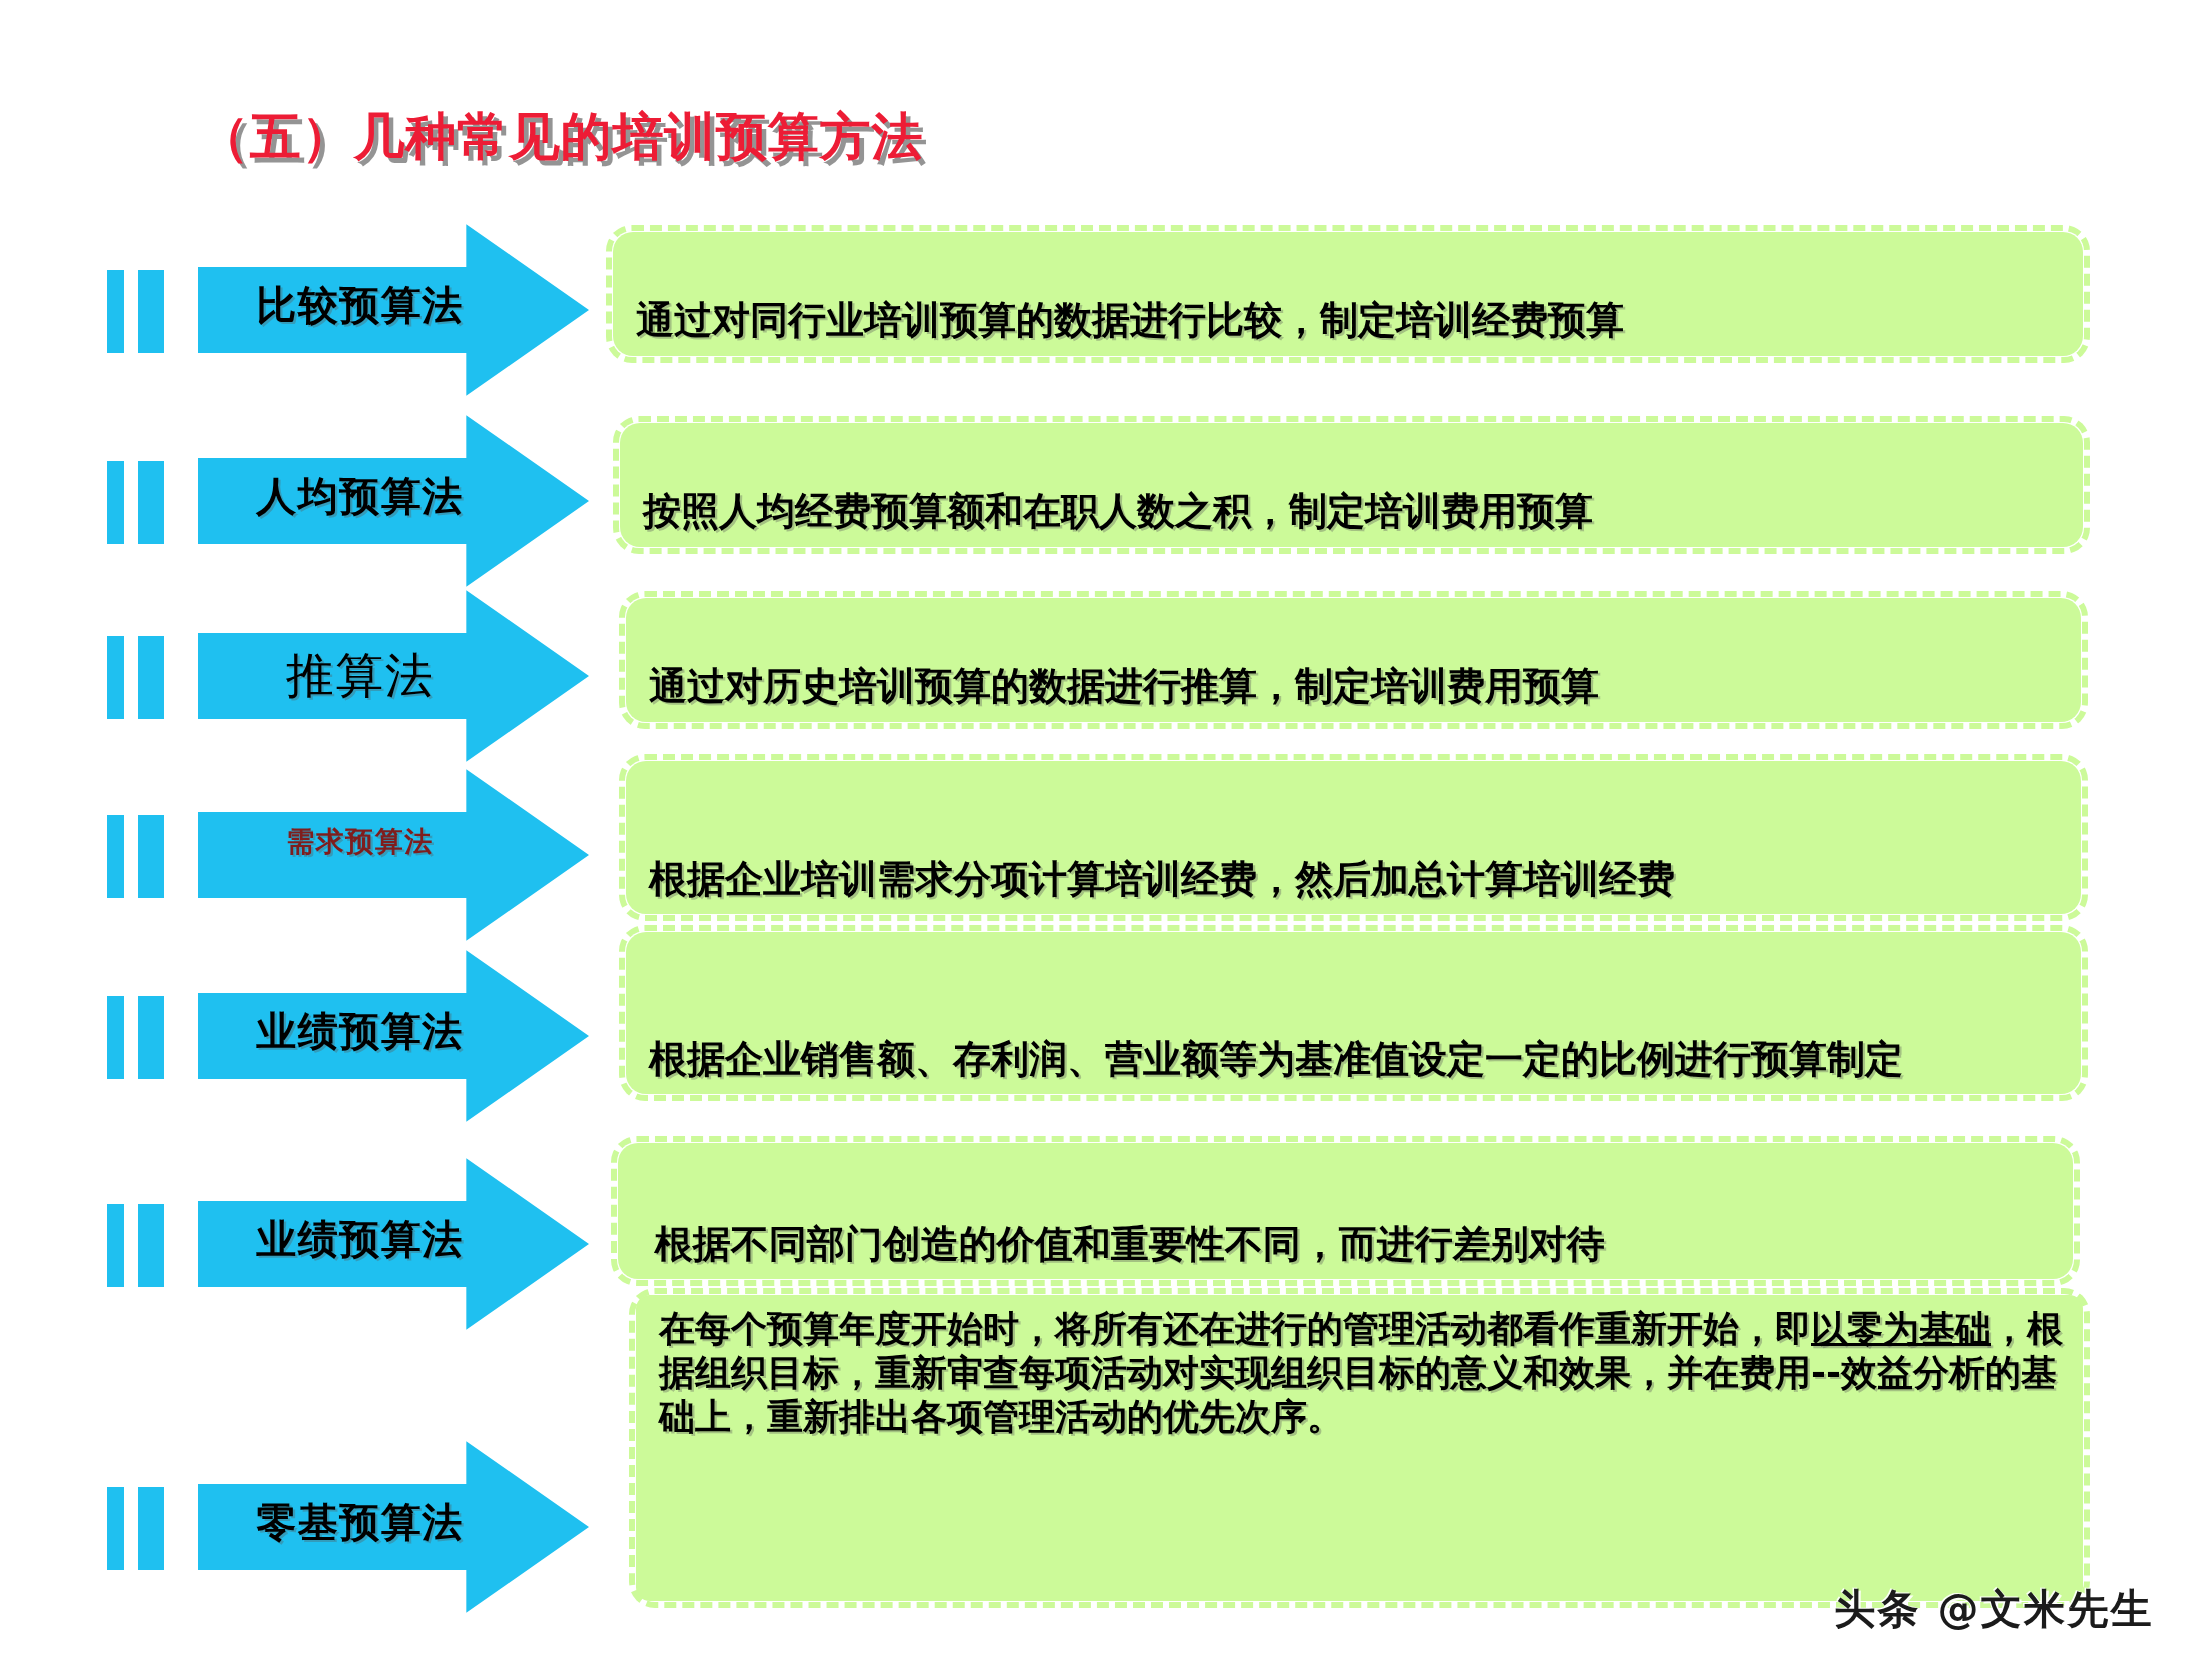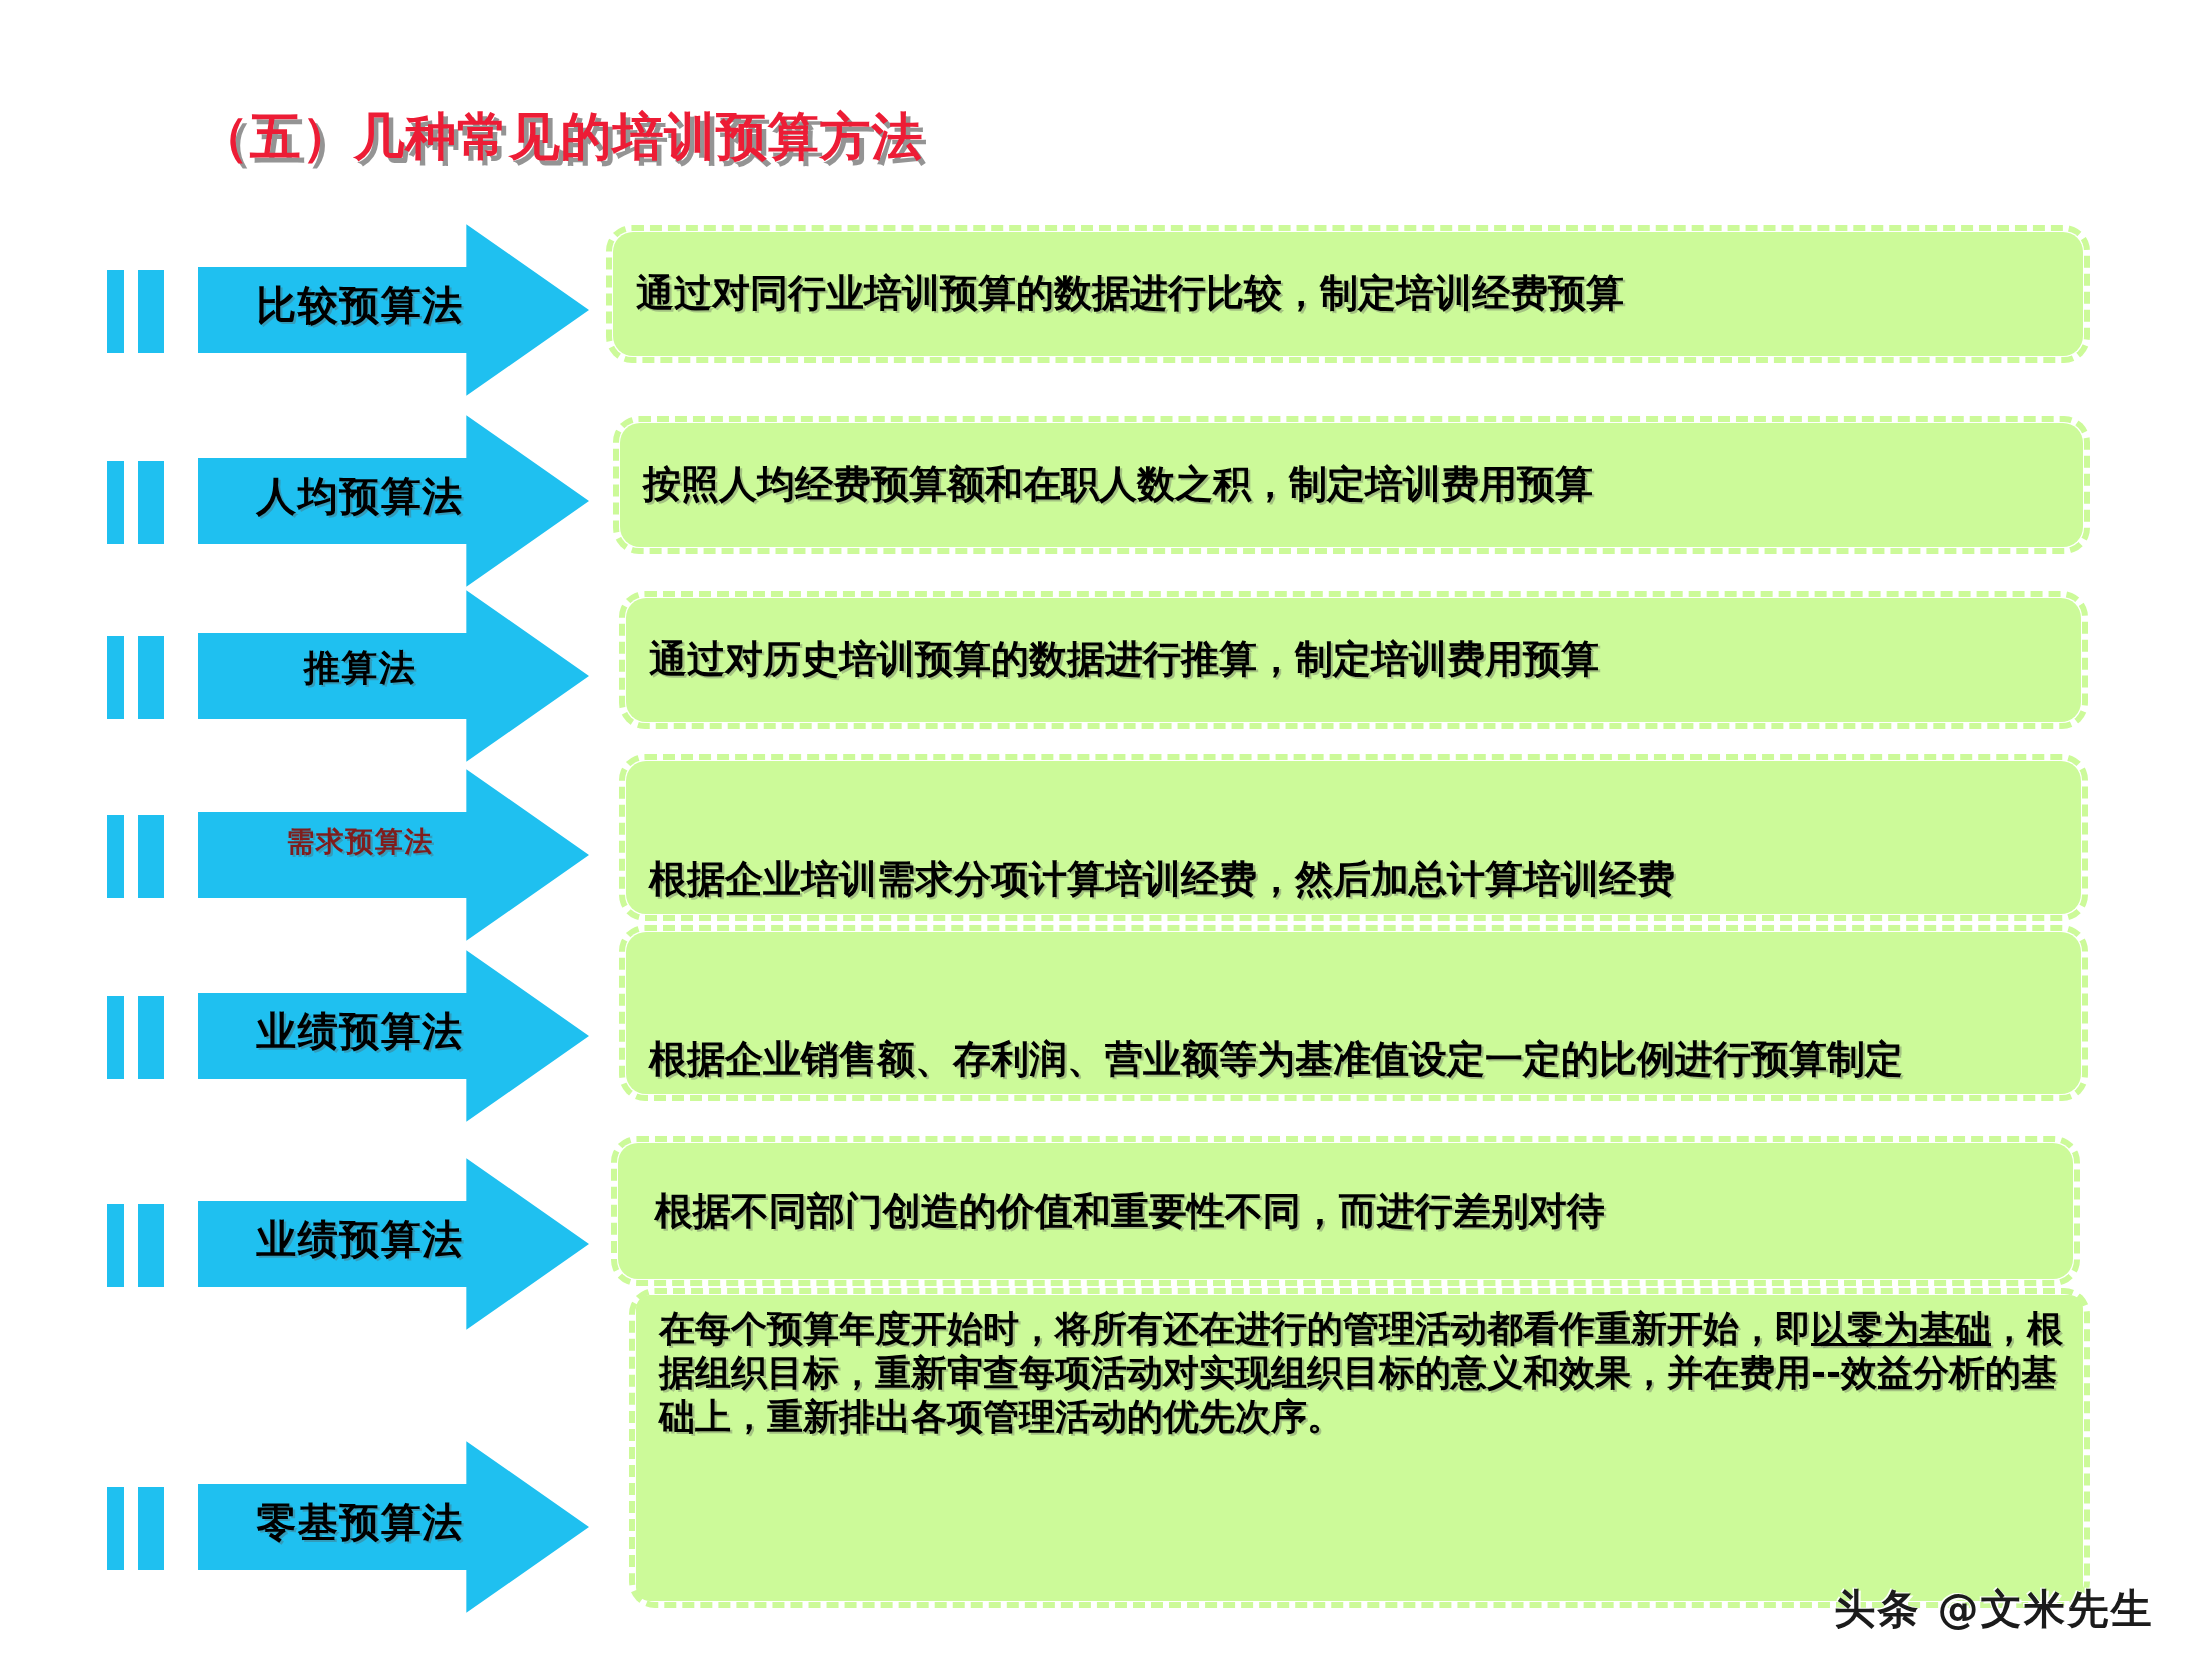--- a/index.html
+++ b/index.html
@@ -55,7 +55,7 @@
     box-sizing: border-box;
     padding: 10.7px 20px 10.7px 23px;
     display: flex;
-    align-items: center;
+    align-items: flex-end;
   }
   .note::before {
     

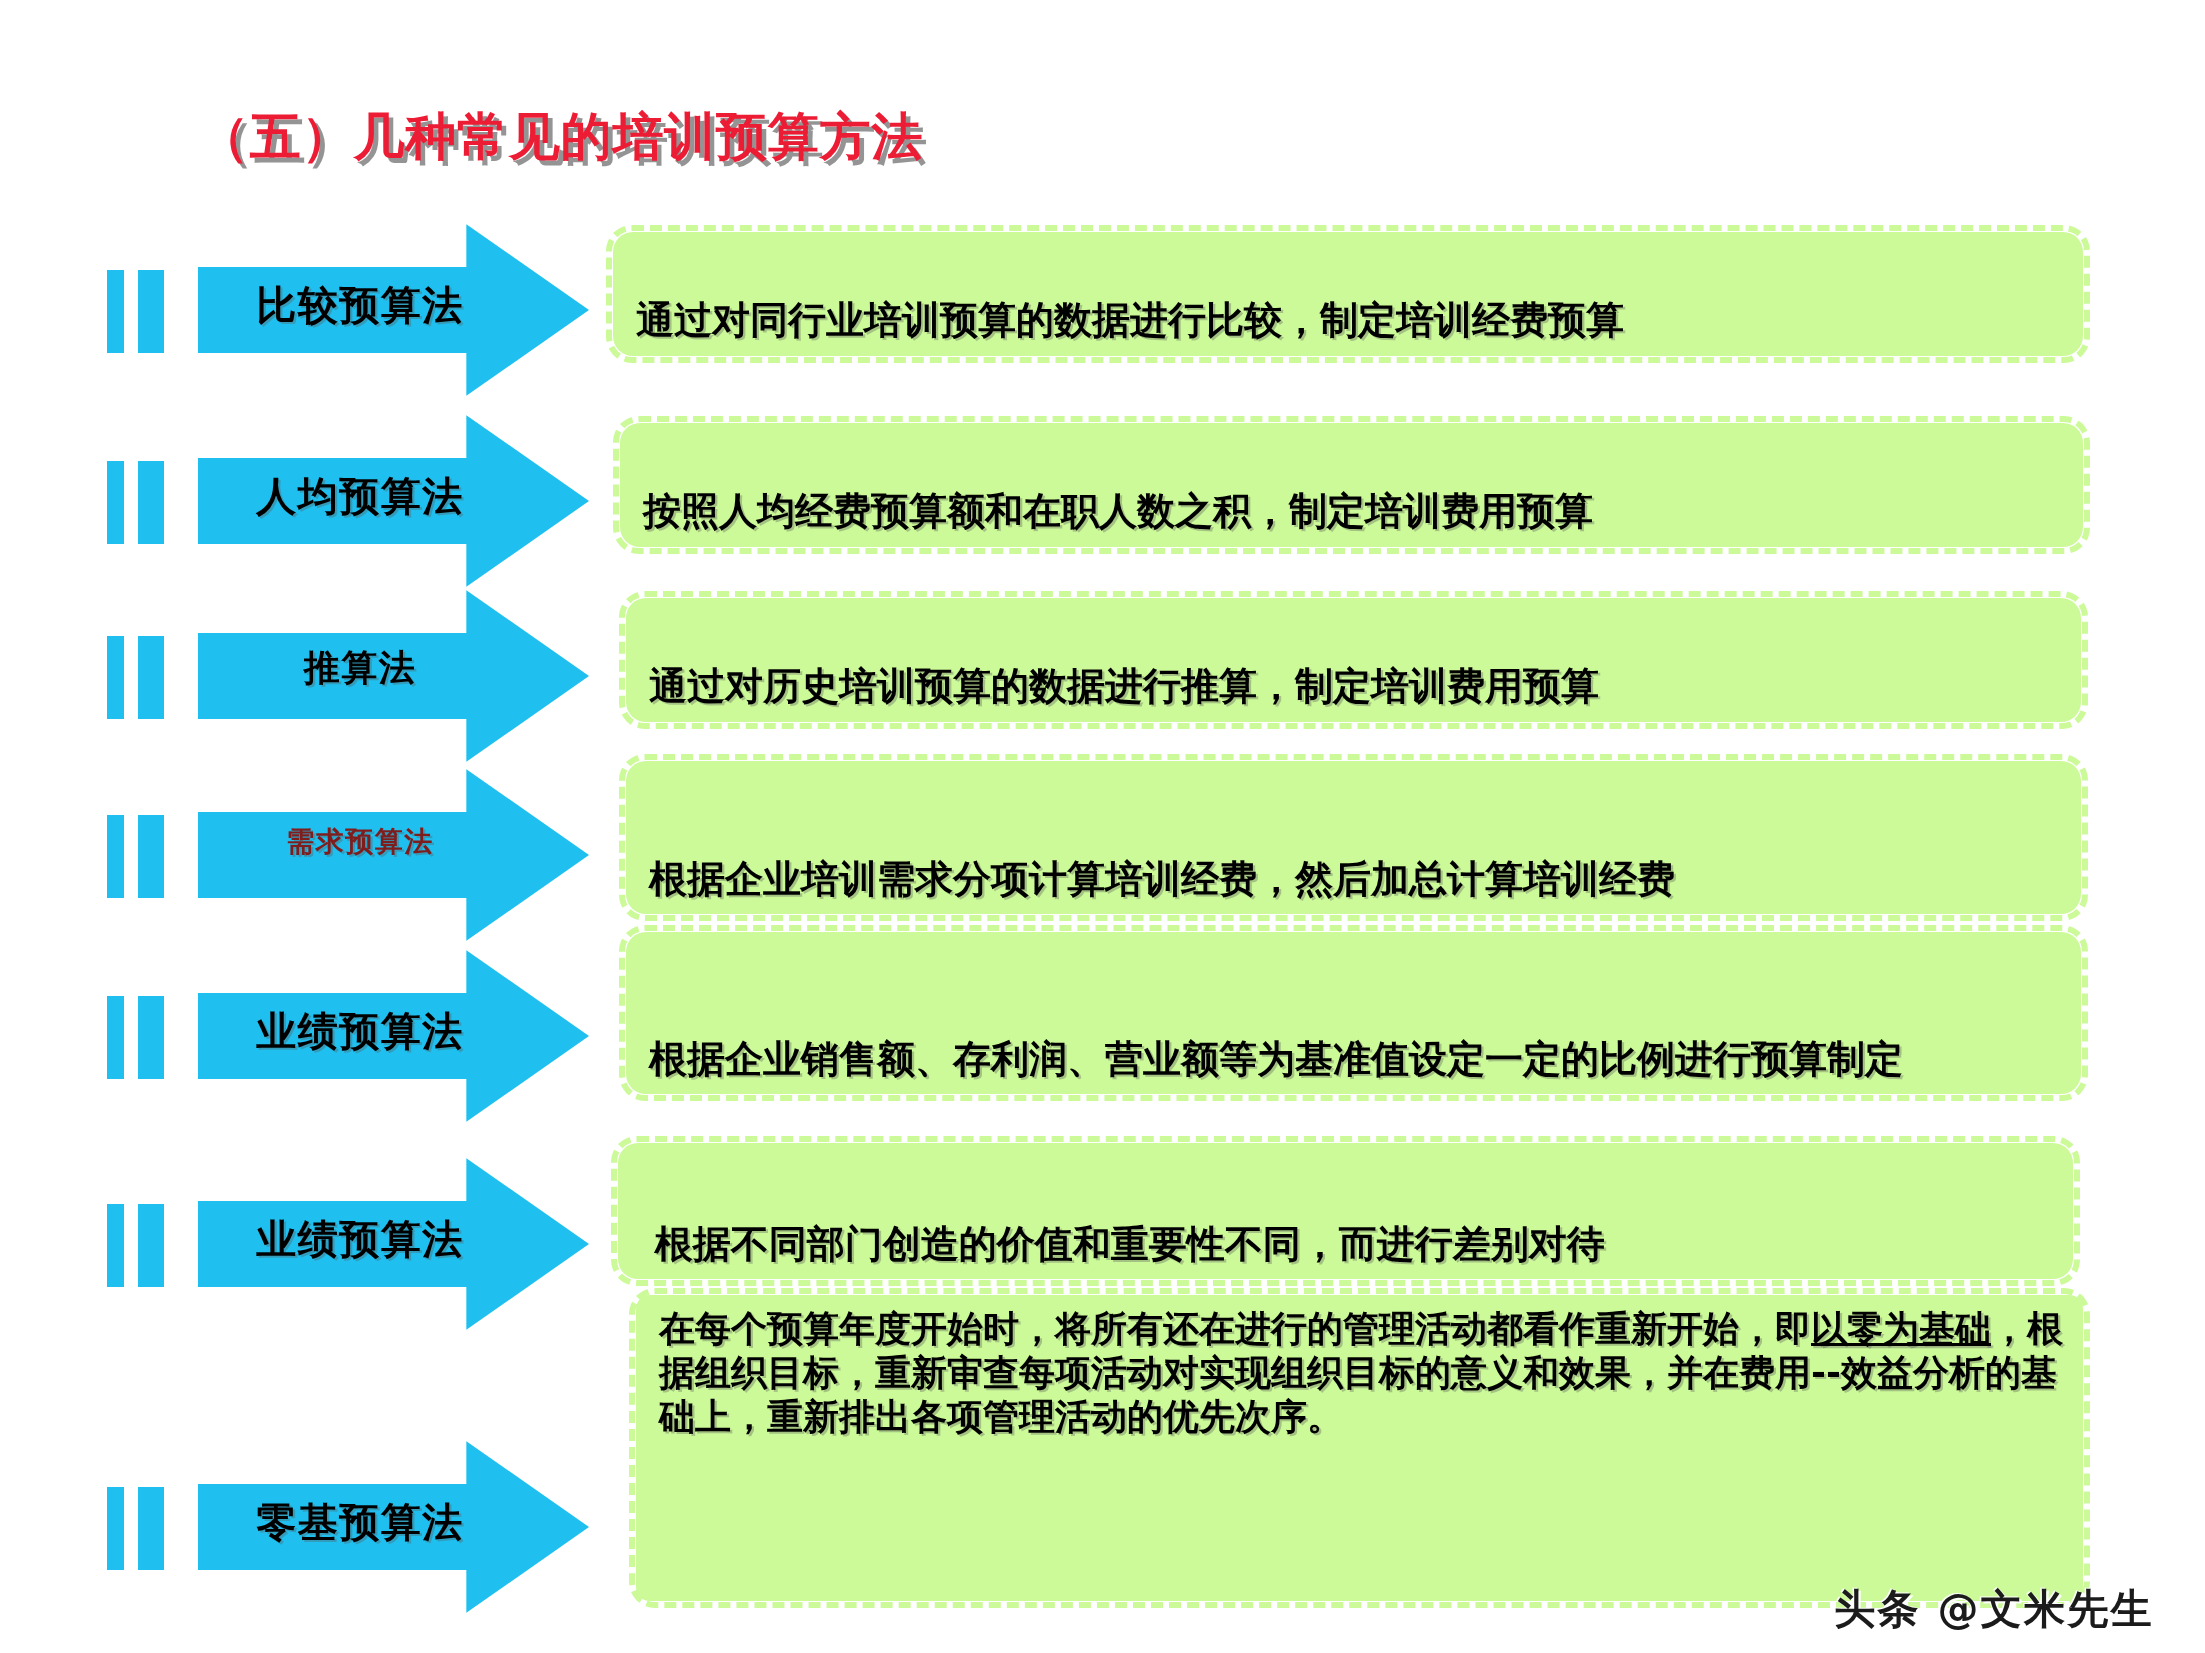--- a/index.html
+++ b/index.html
@@ -131,7 +131,7 @@
   <svg class="arrow-svg" style="position:absolute; left:198px; top:-29px;" width="391" height="172" viewBox="0 0 510 224">
     <path d="M0,56 L350,56 L350,0 L510,112 L350,224 L350,168 L0,168 Z" fill="#1FC0F0"></path>
   </svg>
-  <div style="position:absolute; left:230px; top:24.5px; width:260px; text-align:center; font-size:36px; font-weight:bold; color:#000; letter-spacing:1.5px; text-shadow:2.3px 2.3px 0 rgba(90,90,90,0.35);">推算法</div>
+  <div style="position:absolute; left:230px; top:24.5px; width:260px; text-align:center; font-size:48px; font-weight:normal; color:#000; letter-spacing:1.5px; text-shadow:2.3px 2.3px 0 rgba(90,90,90,0.35);">推算法</div>
   <div class="note" style="left:626px; top:-21.4px; width:1455px; height:124px;">
     <div class="note-text">通过对历史培训预算的数据进行推算，制定培训费用预算</div>
   </div>

